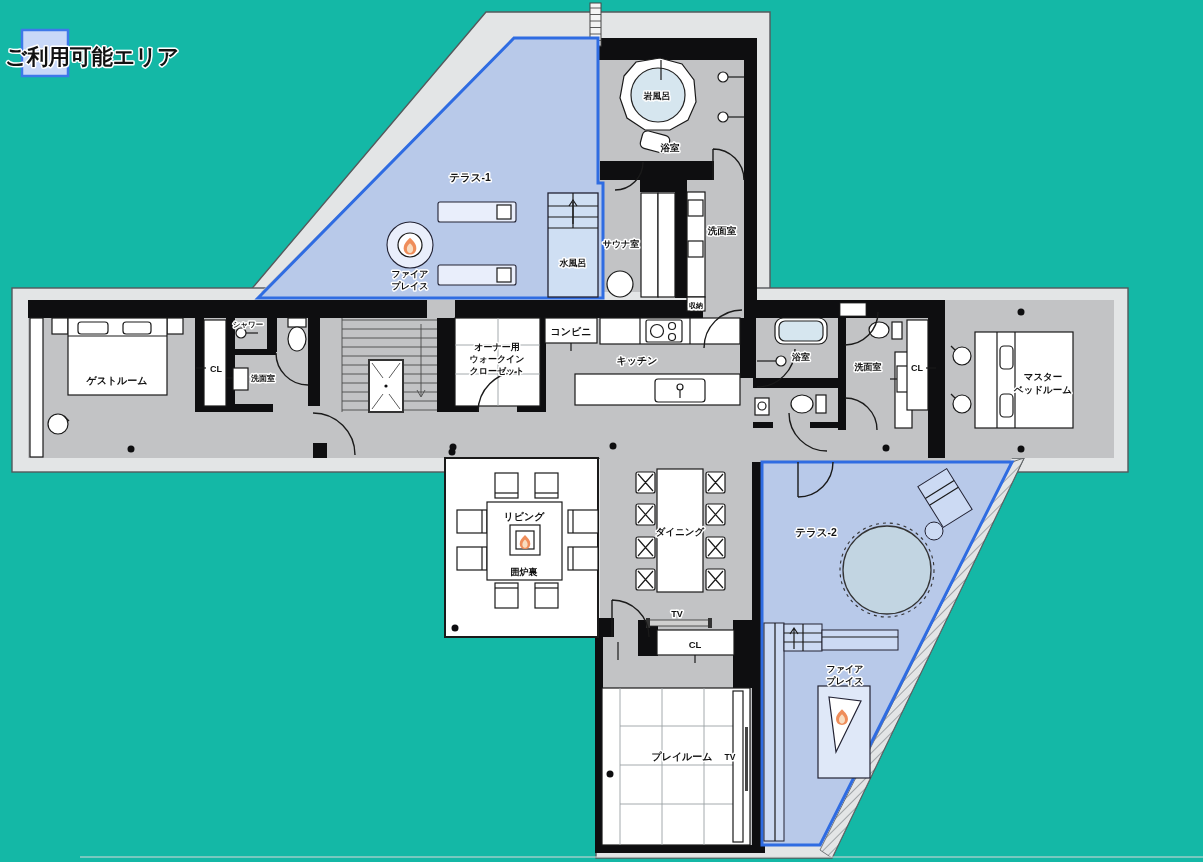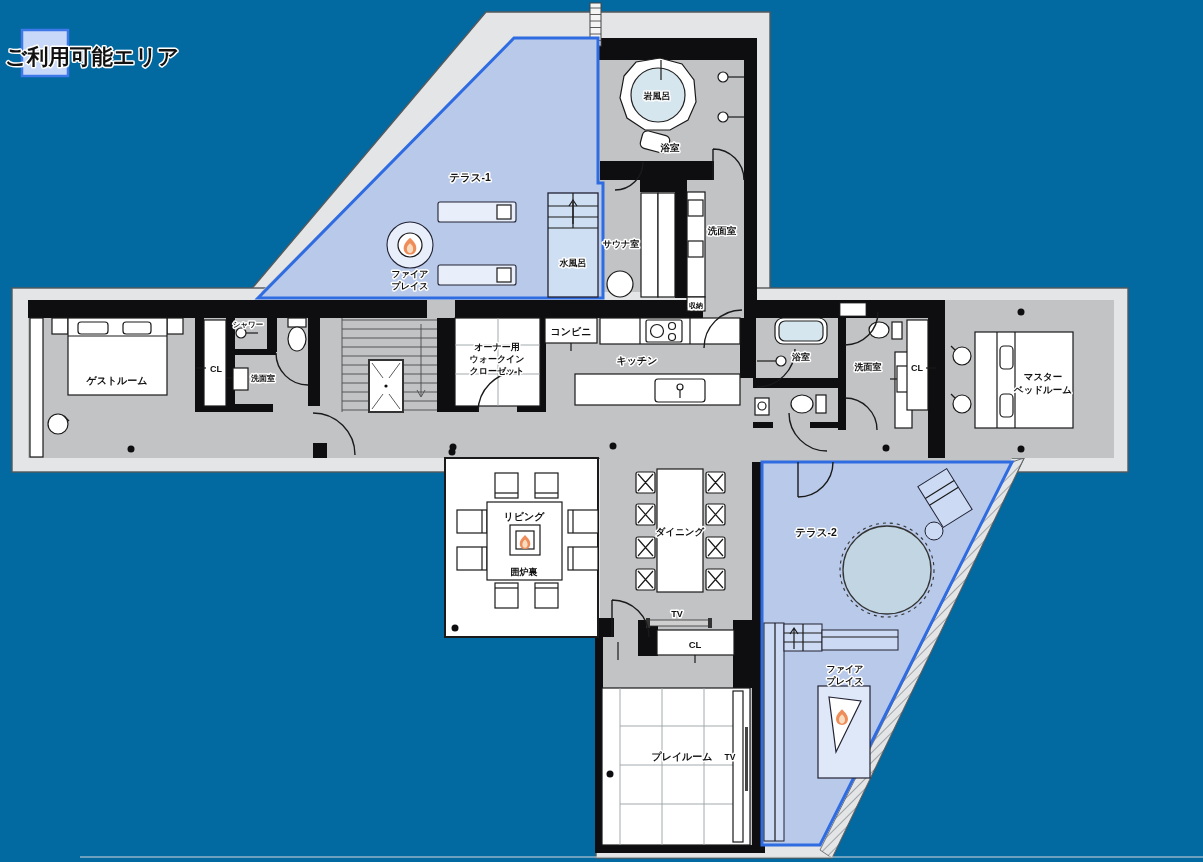--- a/index.html
+++ b/index.html
@@ -3,7 +3,7 @@
 <meta charset="utf-8">
 <style>
   html,body{margin:0;padding:0;background:#fff;}
-  .stage{position:relative;width:1203px;height:862px;background:#0369a1;overflow:hidden;
+  .stage{position:relative;width:1203px;height:862px;background:#14b8a6;overflow:hidden;
          font-family:"Liberation Sans",sans-serif;}
   svg{position:absolute;left:0;top:0;}
   svg text{font-family:"Liberation Sans","DejaVu Sans",sans-serif;font-weight:700;

